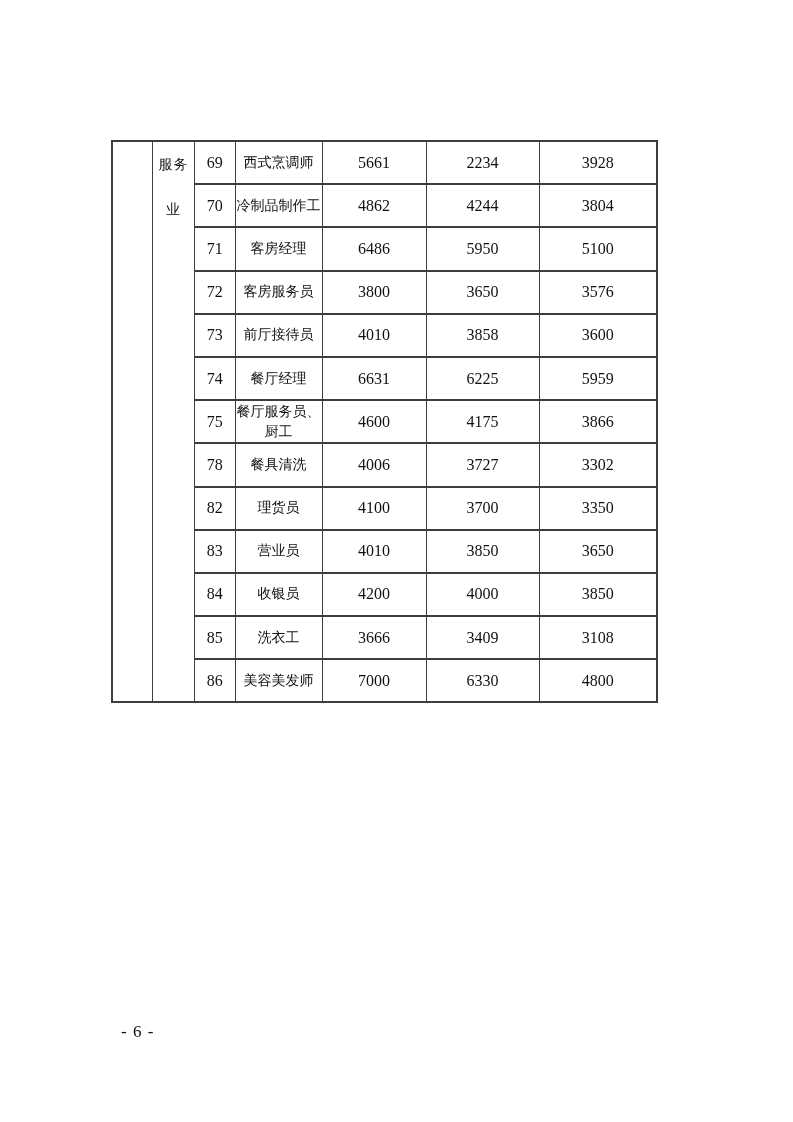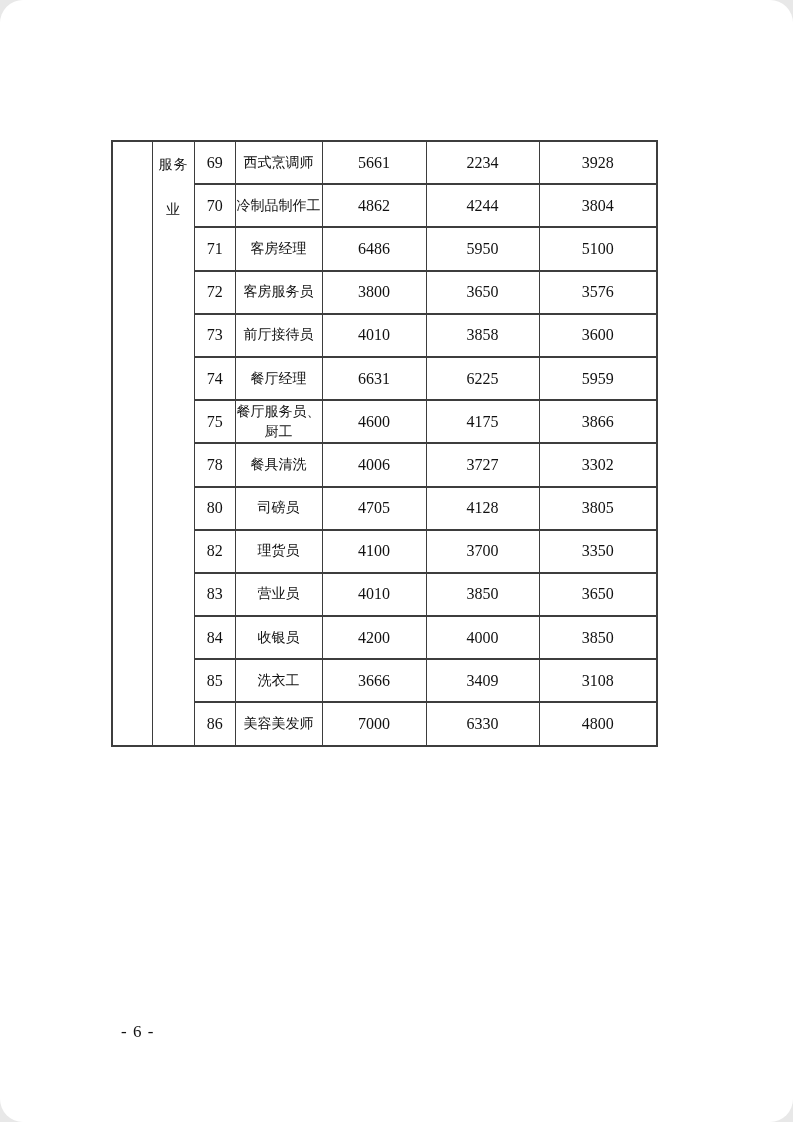--- a/index.html
+++ b/index.html
@@ -12,7 +12,6 @@
     font-family: "Liberation Serif", "DejaVu Serif", serif;
     color: #111111;
     overflow: hidden;
-    border-radius: 23px;
   }
   .wage-table {
     position: absolute;

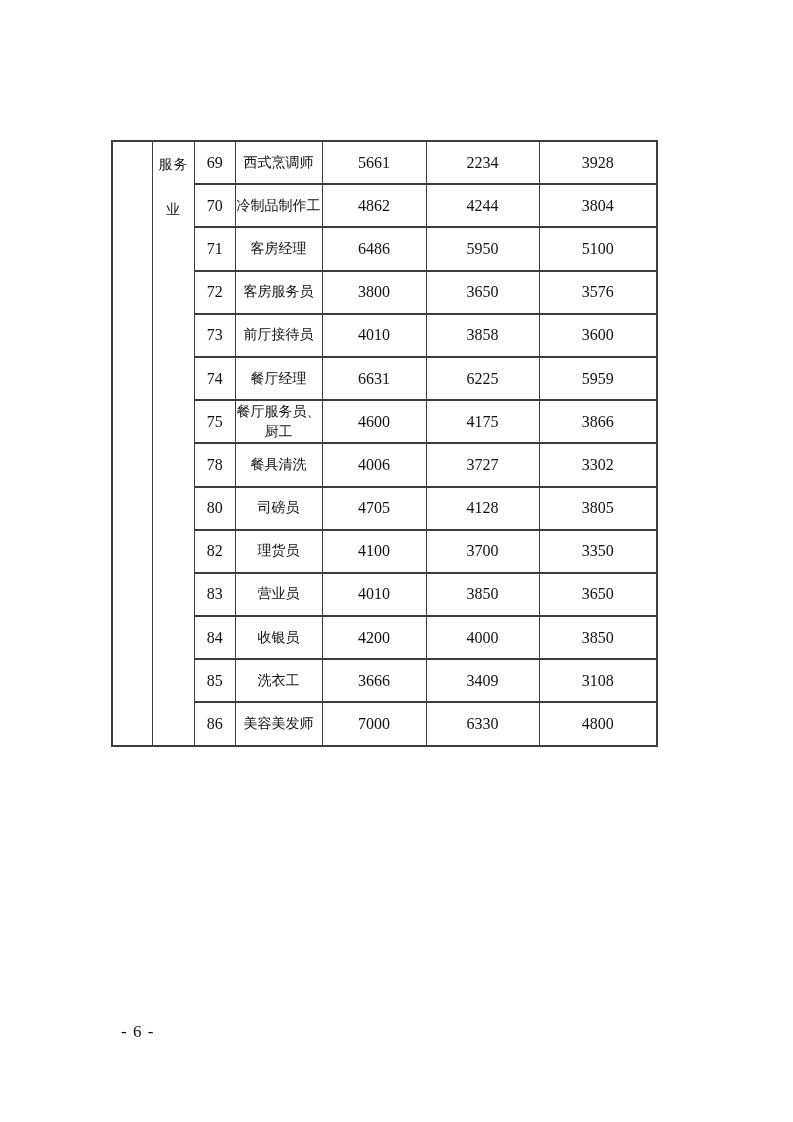--- a/index.html
+++ b/index.html
@@ -158,13 +158,6 @@
   </tr>
 
 
-  <tr>
-    <td class="cell-index">80</td>
-    <td class="cell-name">司磅员</td>
-    <td class="cell-value">4705</td>
-    <td class="cell-value">4128</td>
-    <td class="cell-value">3805</td>
-  </tr>
 
 
   <tr>

